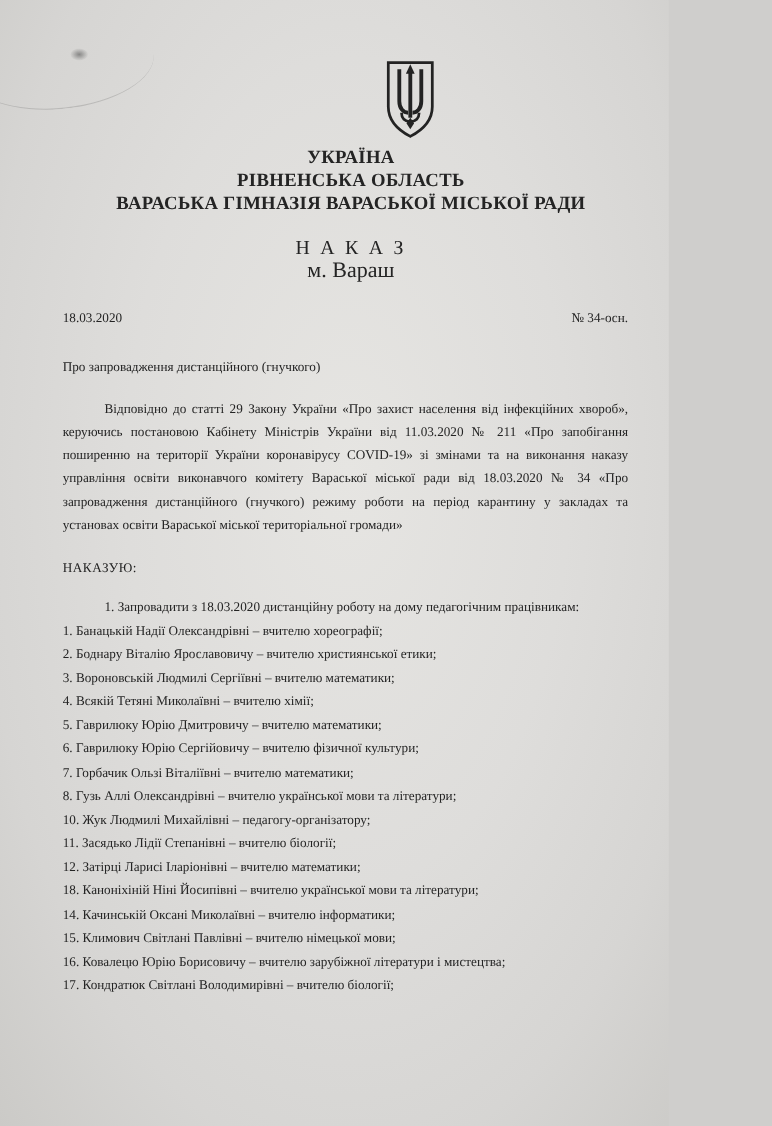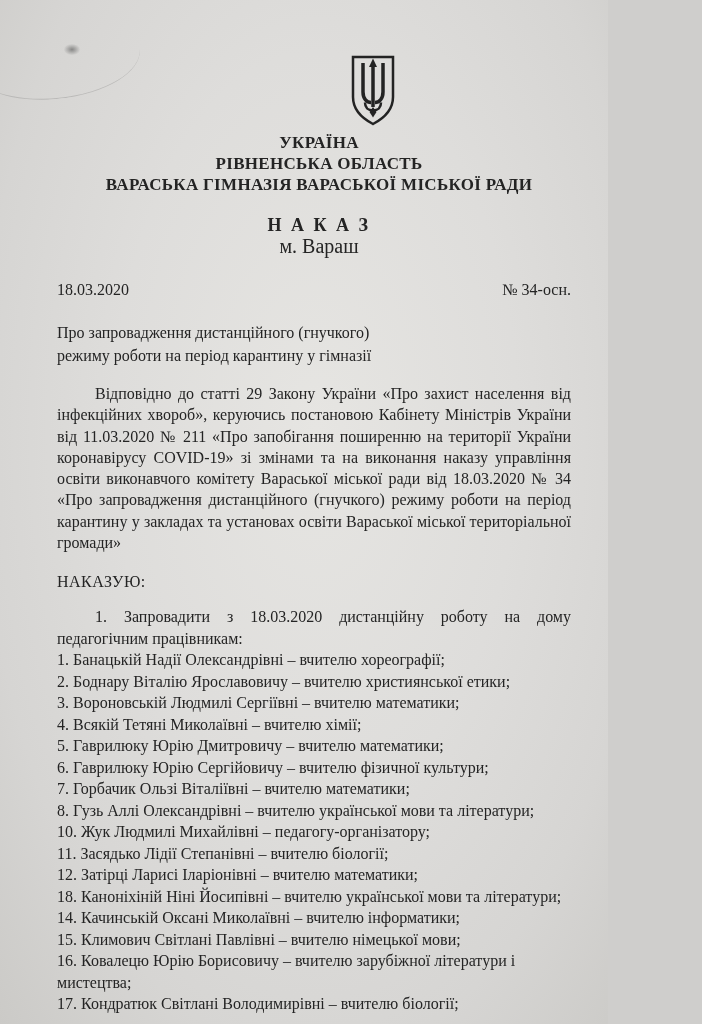--- a/index.html
+++ b/index.html
@@ -44,7 +44,7 @@
   }
   .doc-type{
     text-align:center;padding-left:30px;
-    font-weight:bold;font-size:18px;letter-spacing:2.5px;
+    font-weight:normal;font-size:18px;letter-spacing:2.5px;
     margin-top:19px;line-height:22px;
   }
   .city{

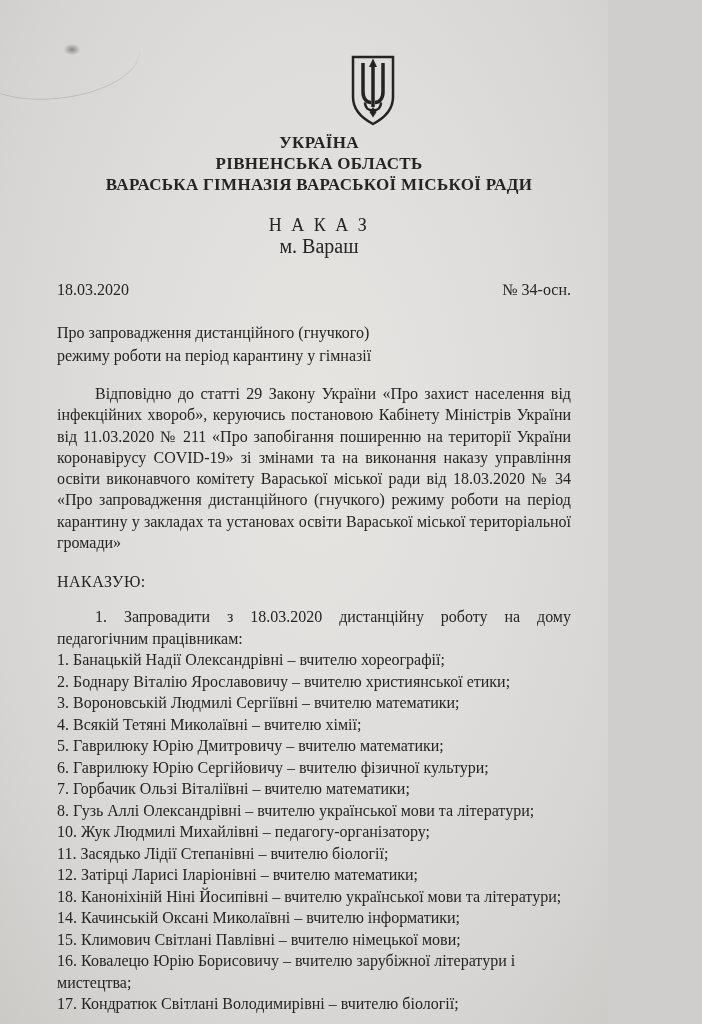--- a/index.html
+++ b/index.html
@@ -53,7 +53,7 @@
   }
   .content{
     padding:0 37px 0 57px;
-    font-size:16px;
+    font-size:12px;
   }
   .meta-row{
     display:flex;justify-content:space-between;

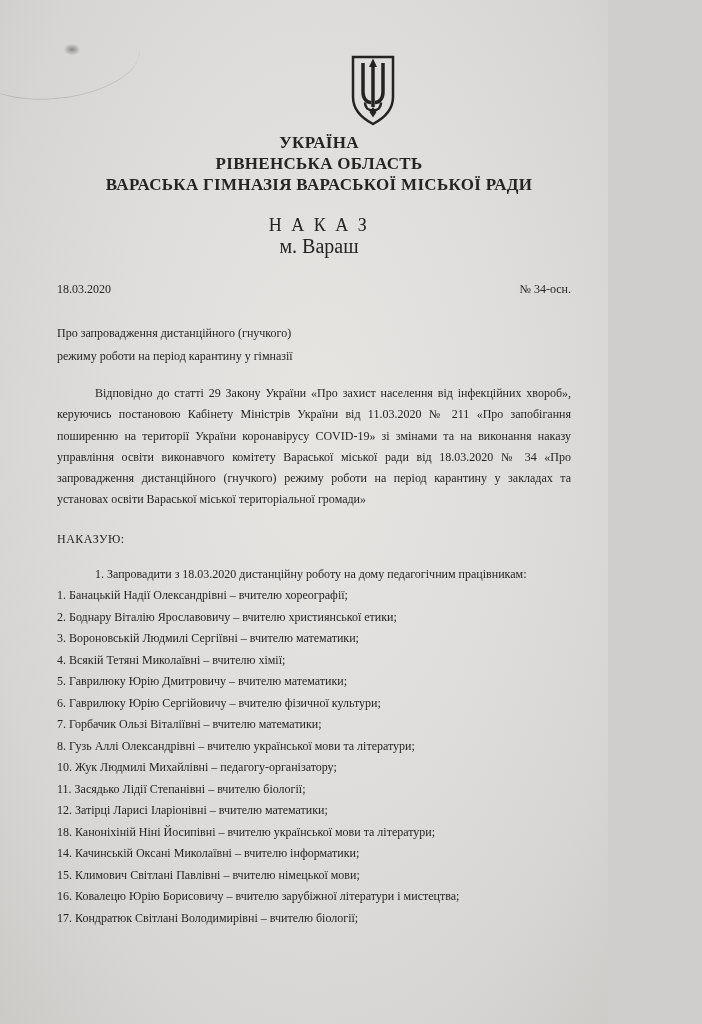--- a/index.html
+++ b/index.html
@@ -116,7 +116,6 @@
 
     <div class="subject">
       <div>Про запровадження дистанційного (гнучкого)</div>
-      <div>режиму роботи на період карантину у гімназії</div>
     </div>
 
     <p class="preamble">Відповідно до статті 29 Закону України «Про захист населення від інфекційних хвороб», керуючись постановою Кабінету Міністрів України від 11.03.2020 № 211 «Про запобігання поширенню на території України коронавірусу COVID-19» зі змінами та на виконання наказу управління освіти виконавчого комітету Вараської міської ради від 18.03.2020 № 34 «Про запровадження дистанційного (гнучкого) режиму роботи на період карантину у закладах та установах освіти Вараської міської територіальної громади»</p>

